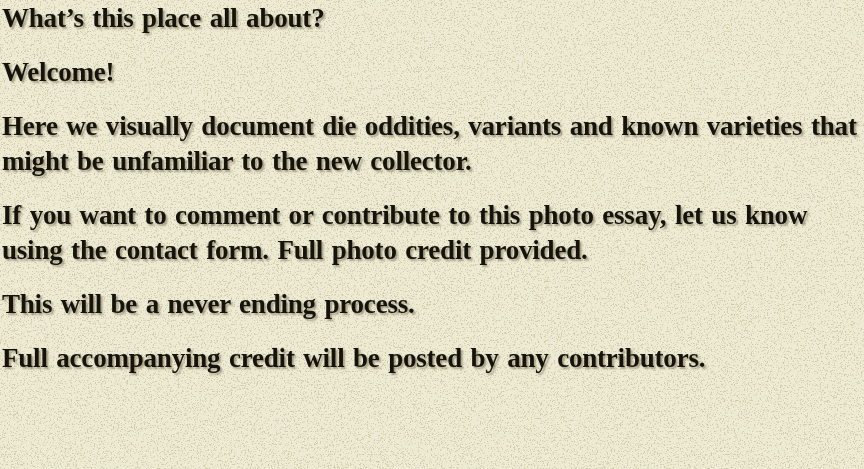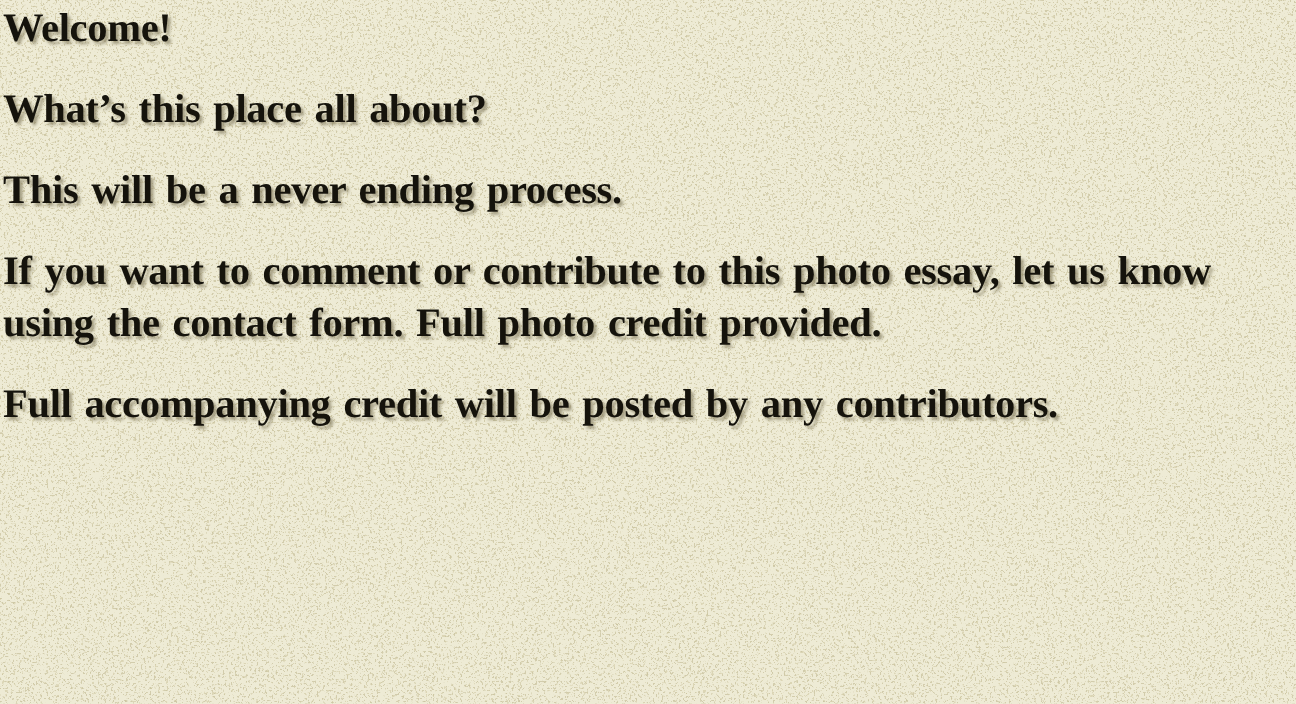--- a/index.html
+++ b/index.html
@@ -64,8 +64,8 @@
 </svg>
 
 <div class="content">
+  <p>What’s this place all about?</p>
   <p>Welcome!</p>
-  <p>What’s this place all about?</p>
   <p>This will be a never ending process.</p>
   <p>If you want to comment or contribute to this photo essay, let us know using the contact form. Full photo credit provided.</p>
   <p>Full accompanying credit will be posted by any contributors.</p>

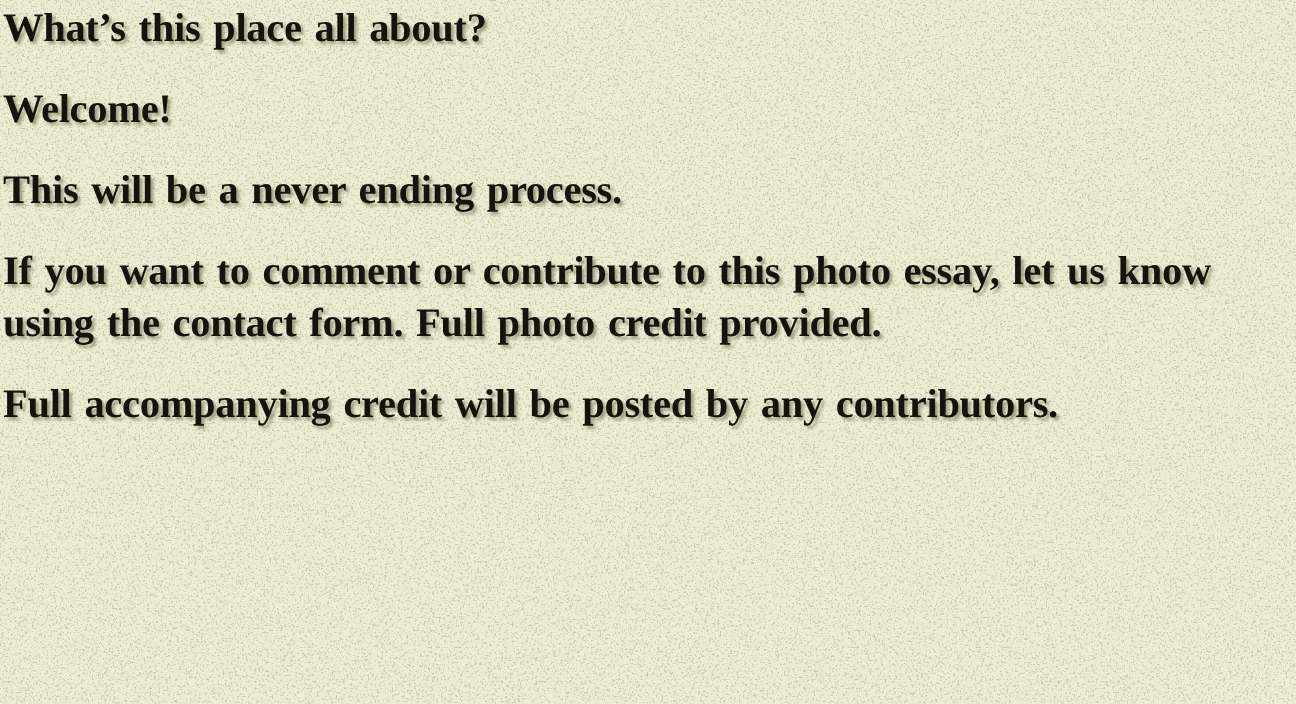--- a/index.html
+++ b/index.html
@@ -66,6 +66,7 @@
 <div class="content">
   <p>What’s this place all about?</p>
   <p>Welcome!</p>
+  <p>Here we visually document die oddities, variants and known varieties that might be unfamiliar to the new collector.</p>
   <p>This will be a never ending process.</p>
   <p>If you want to comment or contribute to this photo essay, let us know using the contact form. Full photo credit provided.</p>
   <p>Full accompanying credit will be posted by any contributors.</p>

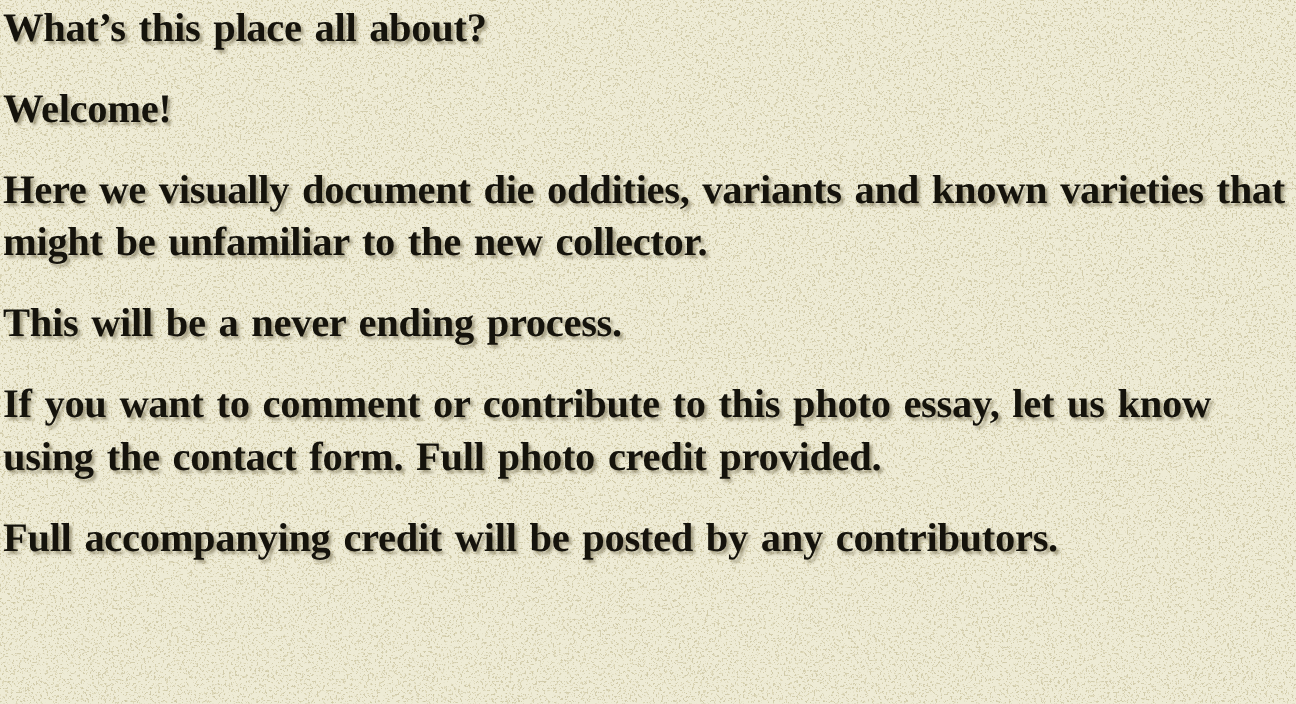--- a/index.html
+++ b/index.html
@@ -67,8 +67,8 @@
   <p>What’s this place all about?</p>
   <p>Welcome!</p>
   <p>Here we visually document die oddities, variants and known varieties that might be unfamiliar to the new collector.</p>
+  <p>If you want to comment or contribute to this photo essay, let us know using the contact form. Full photo credit provided.</p>
   <p>This will be a never ending process.</p>
-  <p>If you want to comment or contribute to this photo essay, let us know using the contact form. Full photo credit provided.</p>
   <p>Full accompanying credit will be posted by any contributors.</p>
 </div>
 

